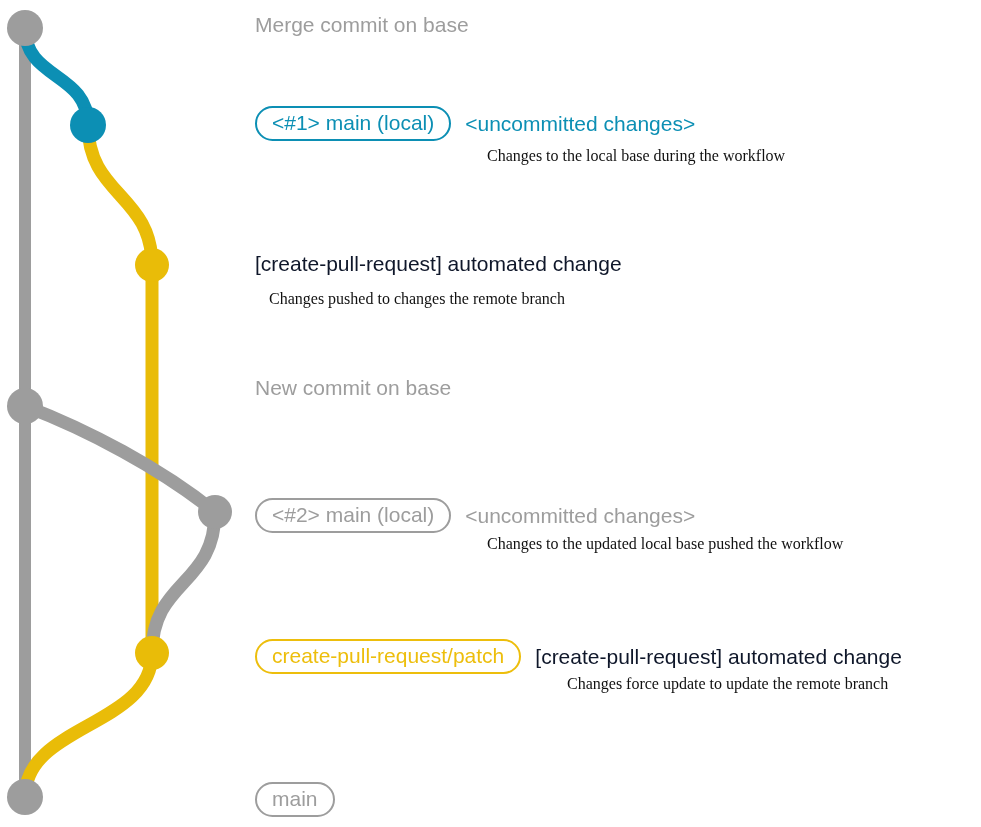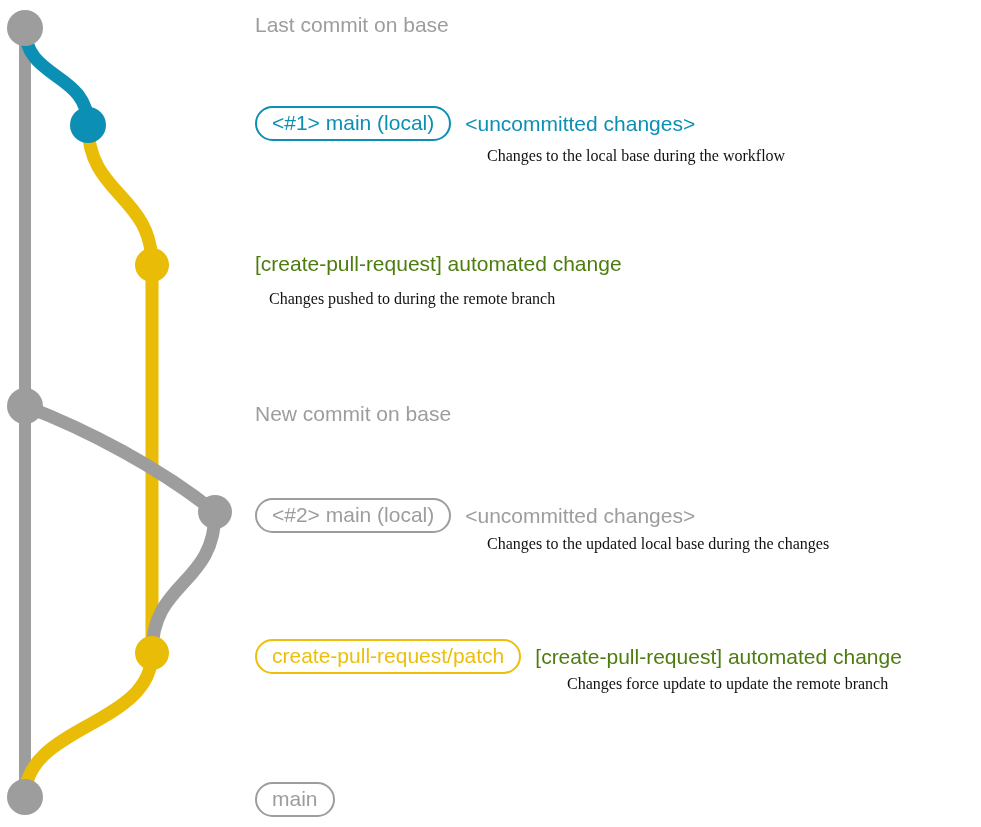--- a/index.html
+++ b/index.html
@@ -88,7 +88,7 @@
 </svg>
 
 <div class="row" style="left:255px; top:14px;">
-  <span class="subject c-gray">Last commit on base</span>
+  <span class="subject c-gray">Merge commit on base</span>
 </div>
 
 <div class="row" style="left:255px; top:106px;">

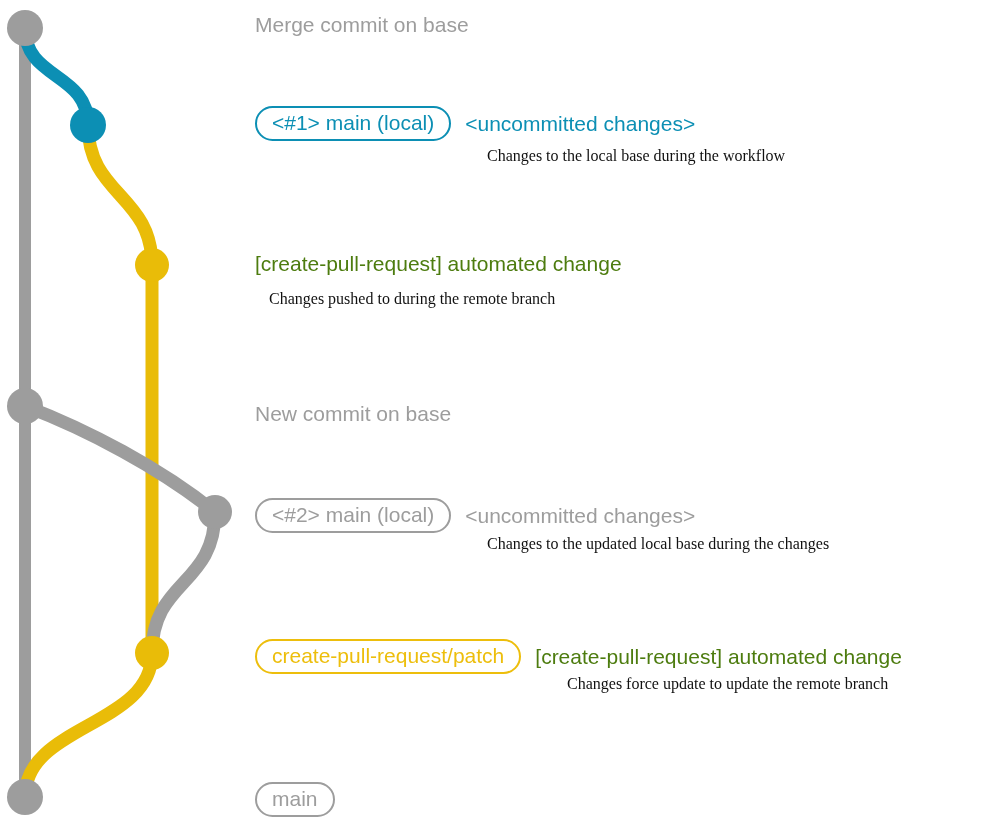--- a/index.html
+++ b/index.html
@@ -57,7 +57,7 @@
   }
   .c-gray   { color: #9d9d9d; }
   .c-blue   { color: #0c8fb4; }
-  .c-yellow { color: #4d7c0f; }
+  .c-yellow { color: #0f172a; }
   .c-yellow-badge { color: #edbe0c; }
 </style>
 </head>

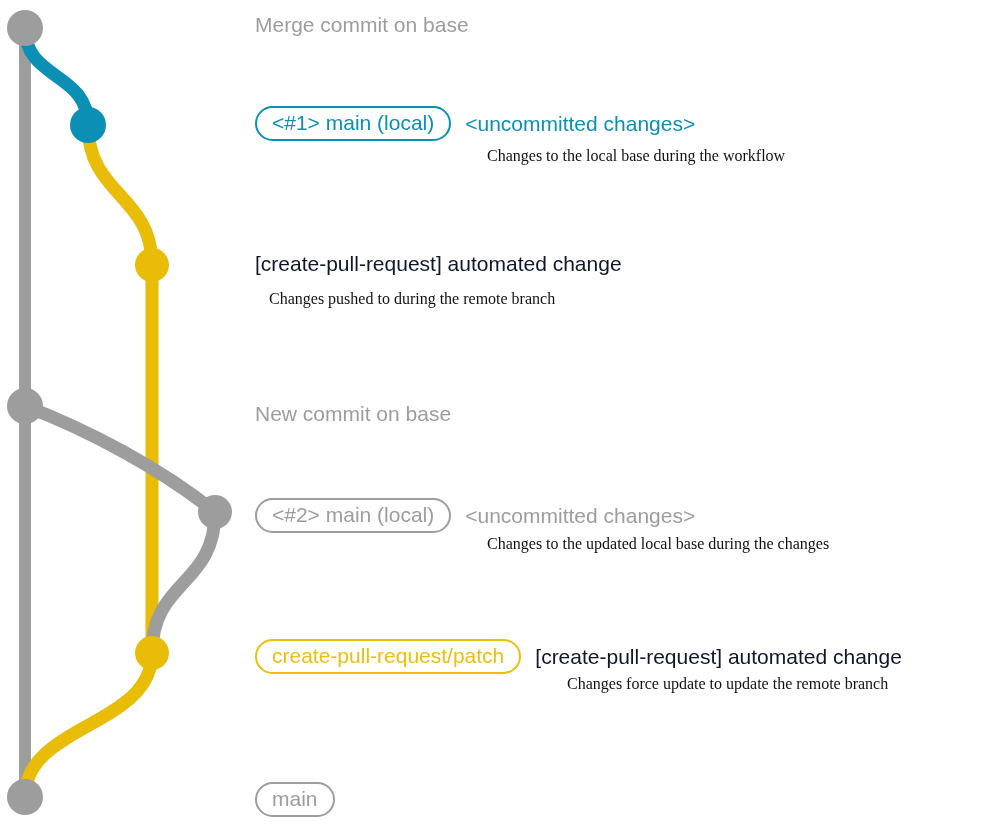--- a/index.html
+++ b/index.html
@@ -100,7 +100,7 @@
 <div class="row" style="left:255px; top:253px;">
   <span class="subject c-yellow">[create-pull-request] automated change</span>
 </div>
-<div class="desc" style="left:269px; top:291px;">Changes pushed to during the remote branch</div>
+<div class="desc" style="left:269px; top:291px;">Changes pushed to changes the remote branch</div>
 
 <div class="row" style="left:255px; top:403px;">
   <span class="subject c-gray">New commit on base</span>

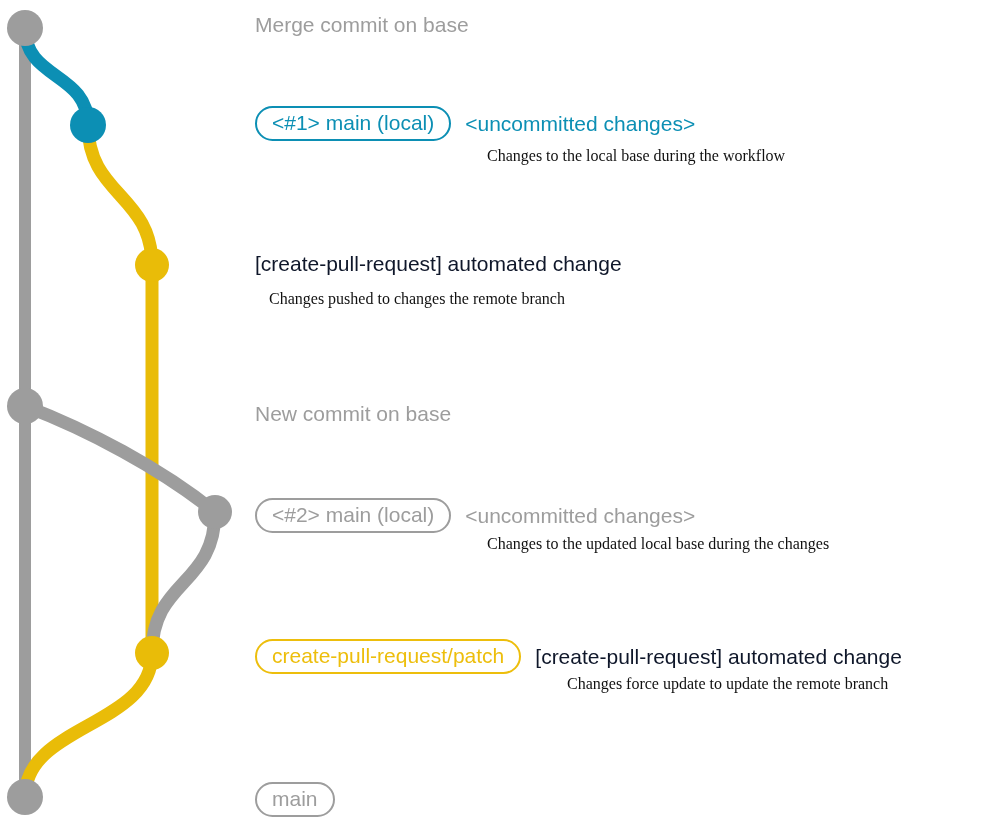--- a/index.html
+++ b/index.html
@@ -102,7 +102,7 @@
 </div>
 <div class="desc" style="left:269px; top:291px;">Changes pushed to changes the remote branch</div>
 
-<div class="row" style="left:255px; top:403px;">
+<div class="row" style="left:255px; top:377px;">
   <span class="subject c-gray">New commit on base</span>
 </div>
 

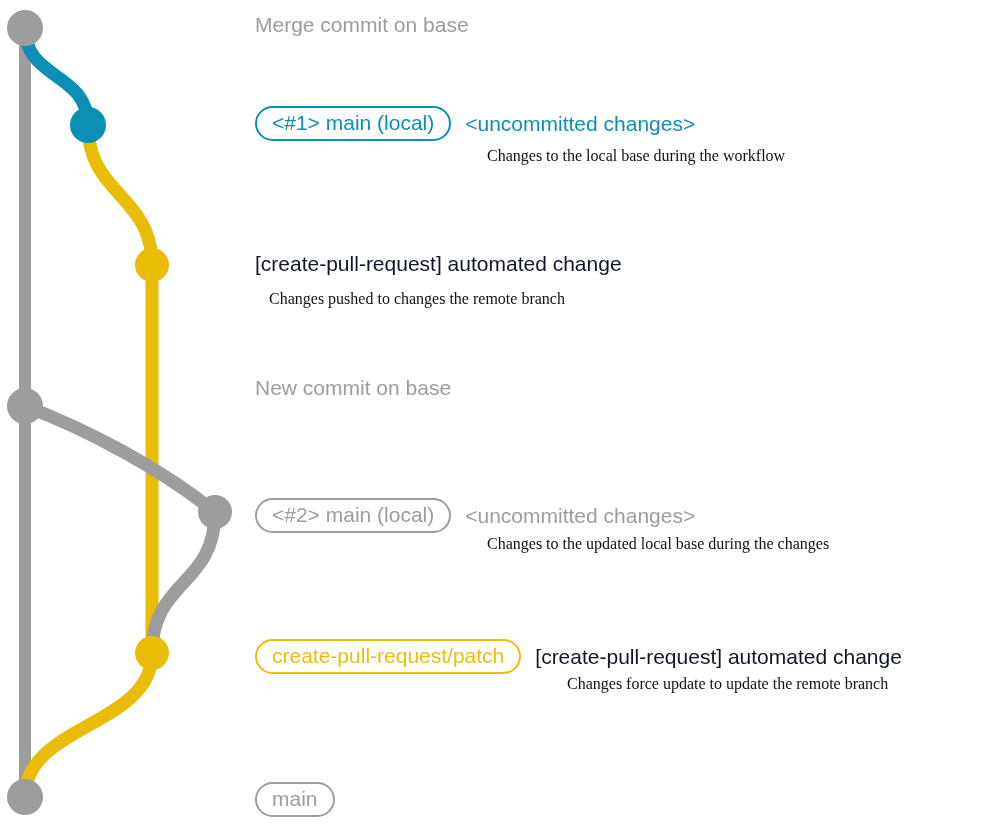--- a/index.html
+++ b/index.html
@@ -110,7 +110,7 @@
   <span class="badge c-gray">&lt;#2&gt; main (local)</span>
   <span class="subject c-gray">&lt;uncommitted changes&gt;</span>
 </div>
-<div class="desc" style="left:487px; top:536px;">Changes to the updated local base during the changes</div>
+<div class="desc" style="left:487px; top:536px;">Changes to the updated local base pushed the workflow</div>
 
 <div class="row" style="left:255px; top:639px;justify-content:space-between;">
   <span class="badge c-yellow-badge">create-pull-request/patch</span>

